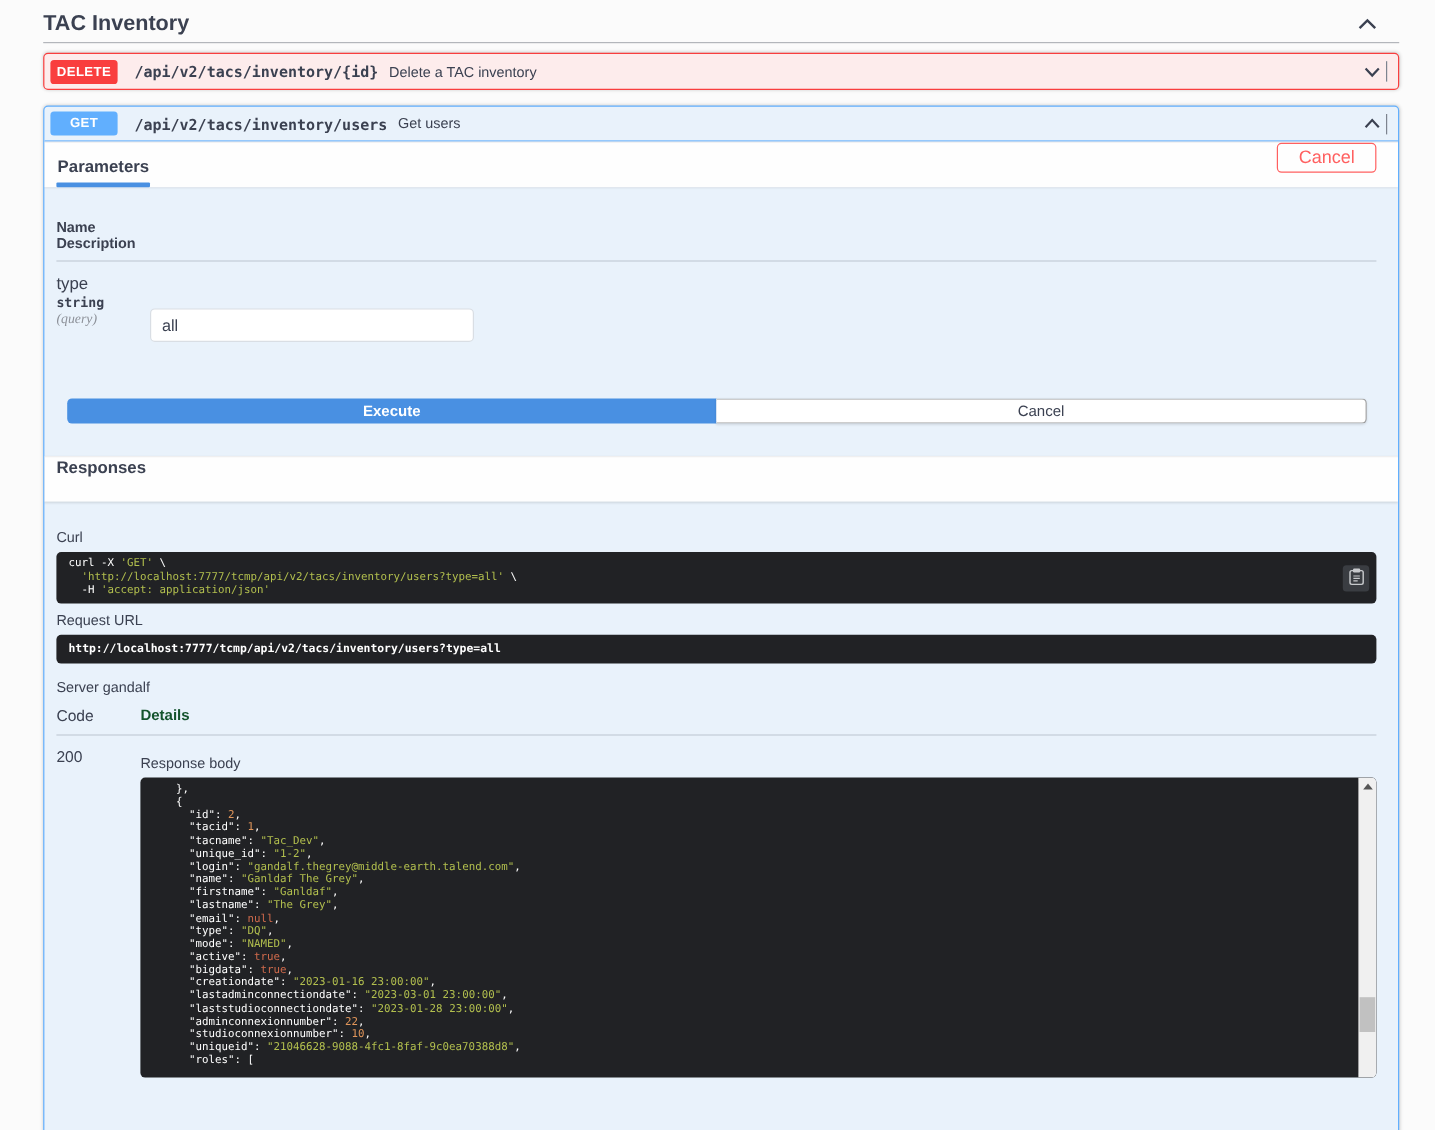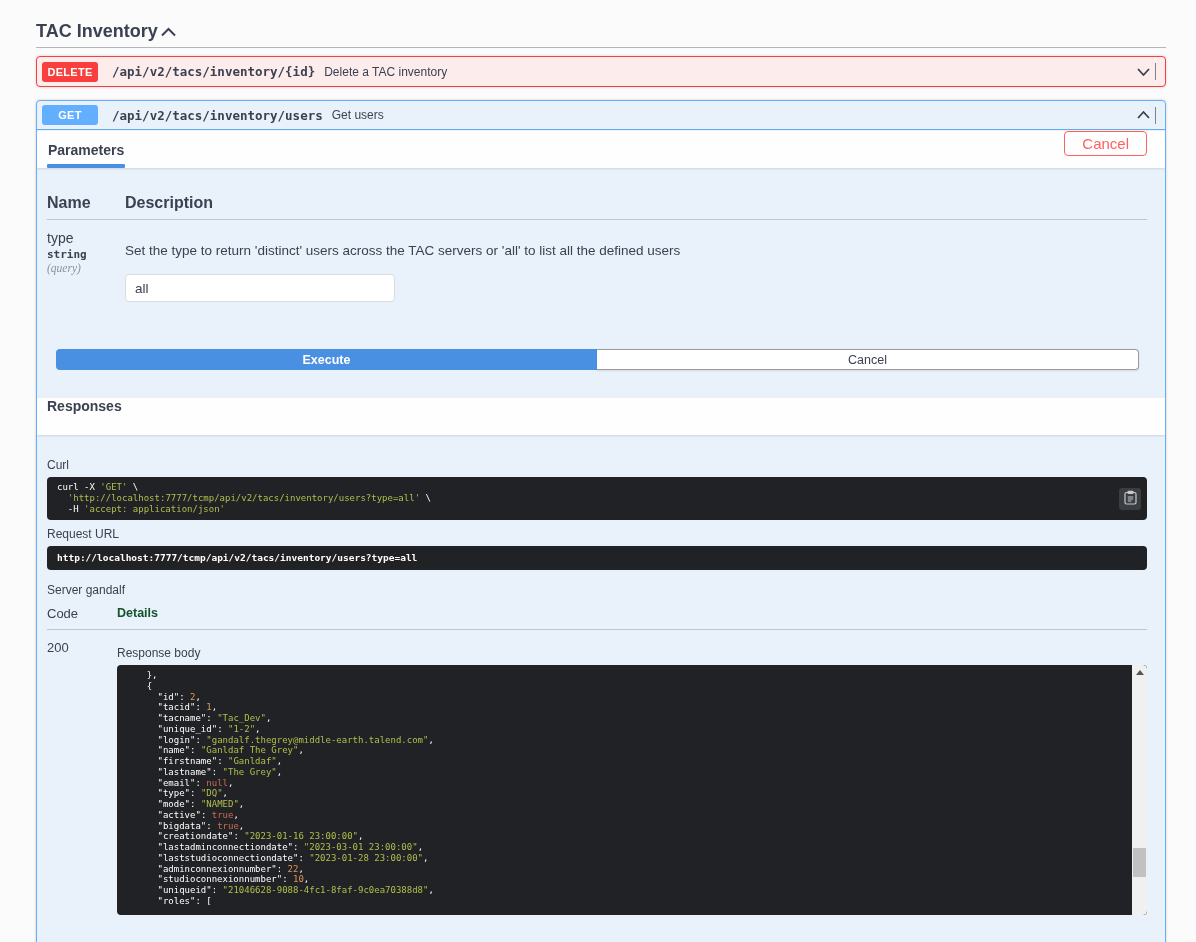--- a/index.html
+++ b/index.html
@@ -18,8 +18,8 @@
 
   
   .section-header{
-    margin:16px 30px 0 36px; height:32px;
-    display:flex; align-items:center; justify-content:flex-start;
+    margin:4px 30px 0 36px; height:32px;
+    display:flex; align-items:center; justify-content:space-between;
     border-bottom:1px solid #b3b6bb; padding-right:16px;
   }
   .section-title{ font-size:18px; font-weight:bold; color:#3b4151; }

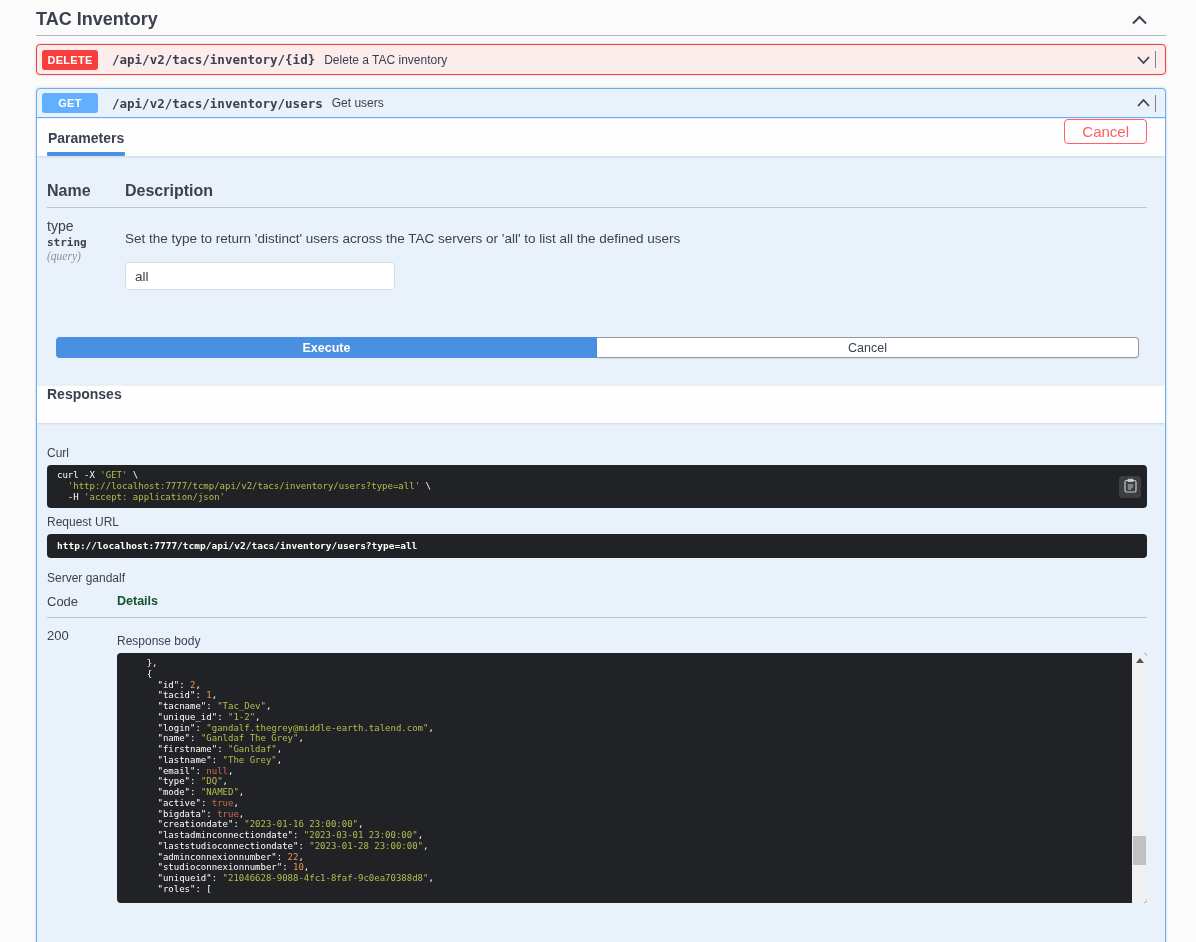--- a/index.html
+++ b/index.html
@@ -70,8 +70,8 @@
   .responses-strip .strip-title{ font-size:14px; font-weight:bold; color:#3b4151; }
 
   .params-area{ padding:26px 18px 27px 10px; }
-  .thead{ display:flex; font-size:16px; font-weight:bold; color:#3b4151;
-          padding-bottom:7px; border-bottom:1px solid rgba(59,65,81,.25); }
+  .thead{ display:flex; font-size:12px; font-weight:bold; color:#3b4151;
+          padding-bottom:7px; border-bottom:1px solid rgba(59,65,81,.25);flex-direction:column; }
   .col-name{ width:78px; flex:0 0 auto; }
   .prow{ display:flex; margin-top:10px; }
   .pcol1{ width:78px; flex:0 0 auto; }

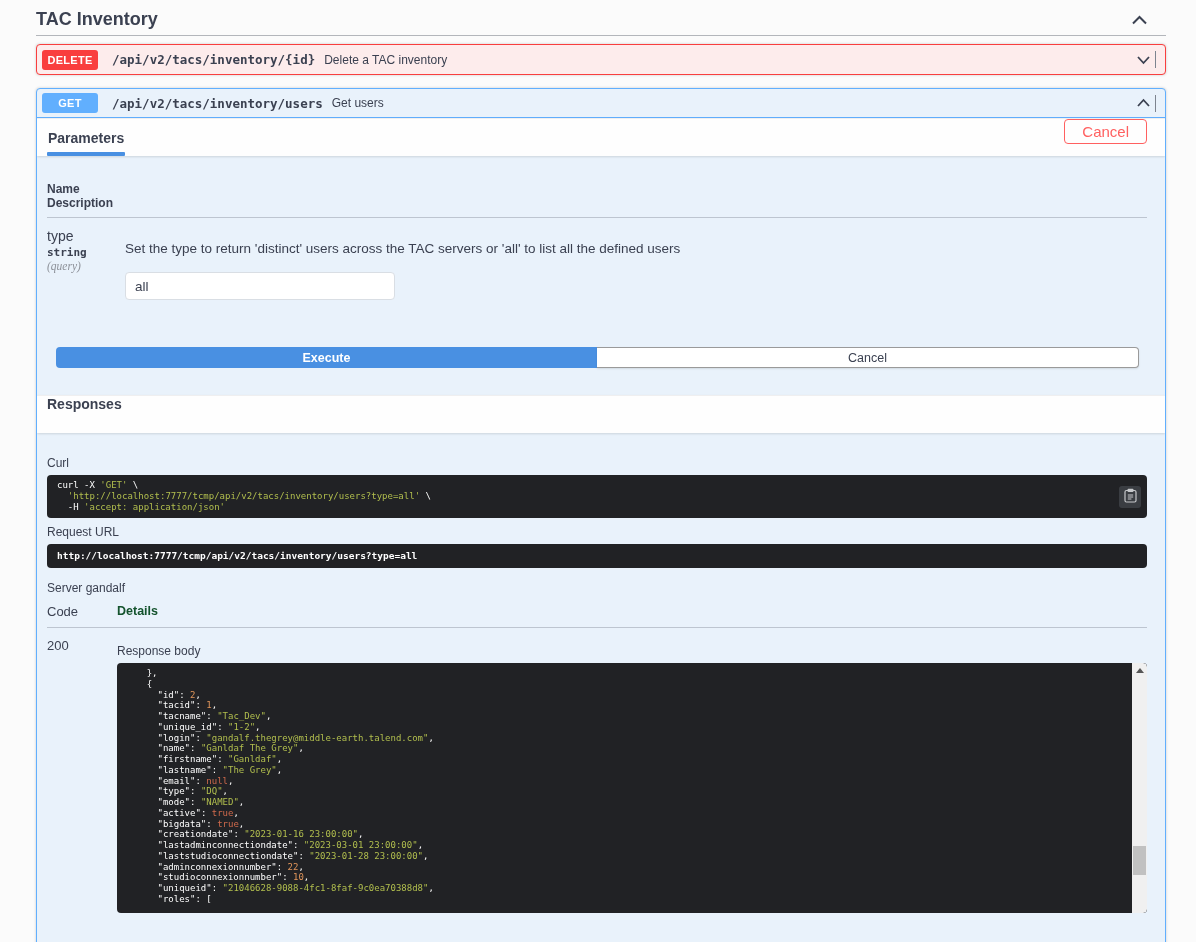--- a/index.html
+++ b/index.html
@@ -203,7 +203,6 @@
             <div class="pin">(query)</div>
           </div>
           <div class="pcol2">
-            <div class="pdesc">Set the type to return 'distinct' users across the TAC servers or 'all' to list all the defined users</div>
             <input class="pinput" type="text" value="all" style="">
           </div>
         </div>

